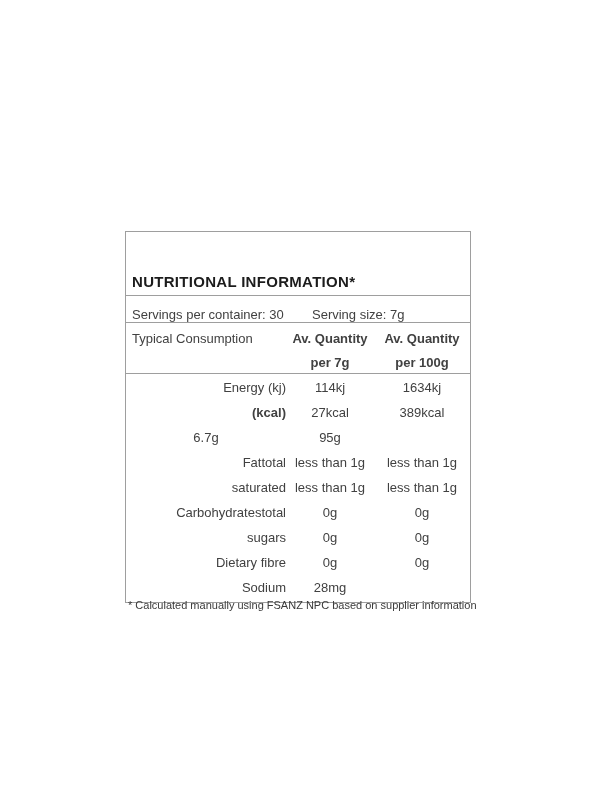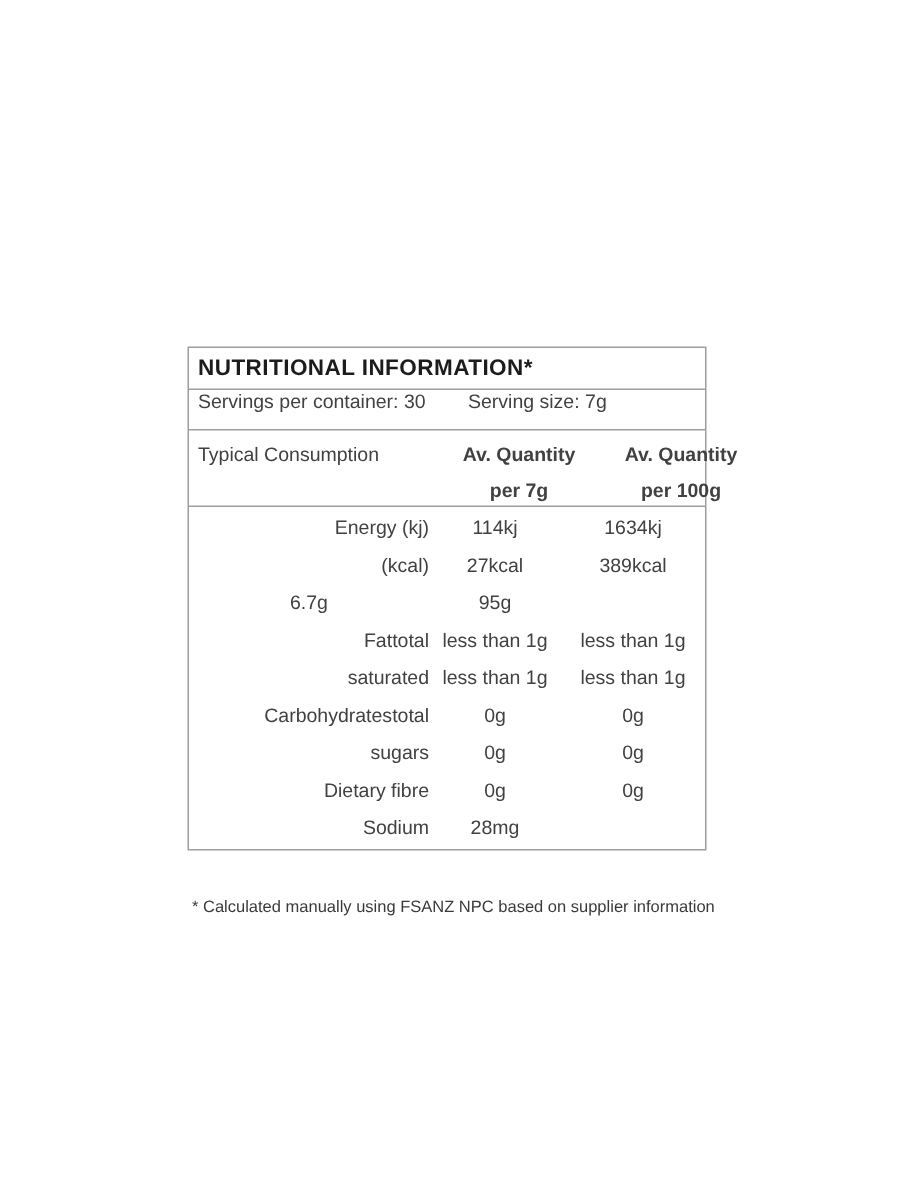--- a/index.html
+++ b/index.html
@@ -30,6 +30,7 @@
     font-weight: bold;
     letter-spacing: 0.3px;
     color: #1c1c1c;
+    margin-top: 36px;
   }
   .servings-row {
     height: 27px;

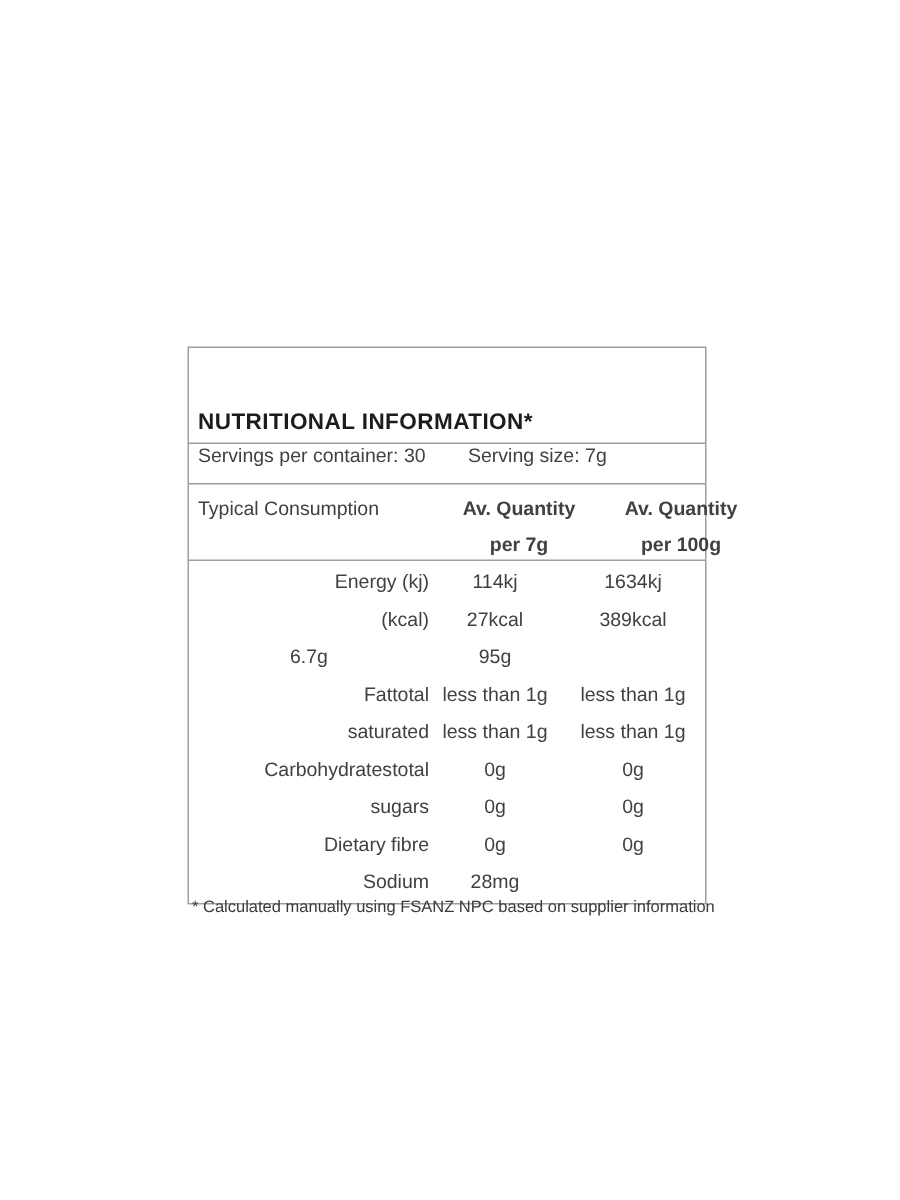--- a/index.html
+++ b/index.html
@@ -36,7 +36,7 @@
     height: 27px;
     border-bottom: 1px solid #9e9e9e;
     display: flex;
-    align-items: flex-start;
+    align-items: flex-end;
     padding-left: 6px;
     font-size: 13px;
   }

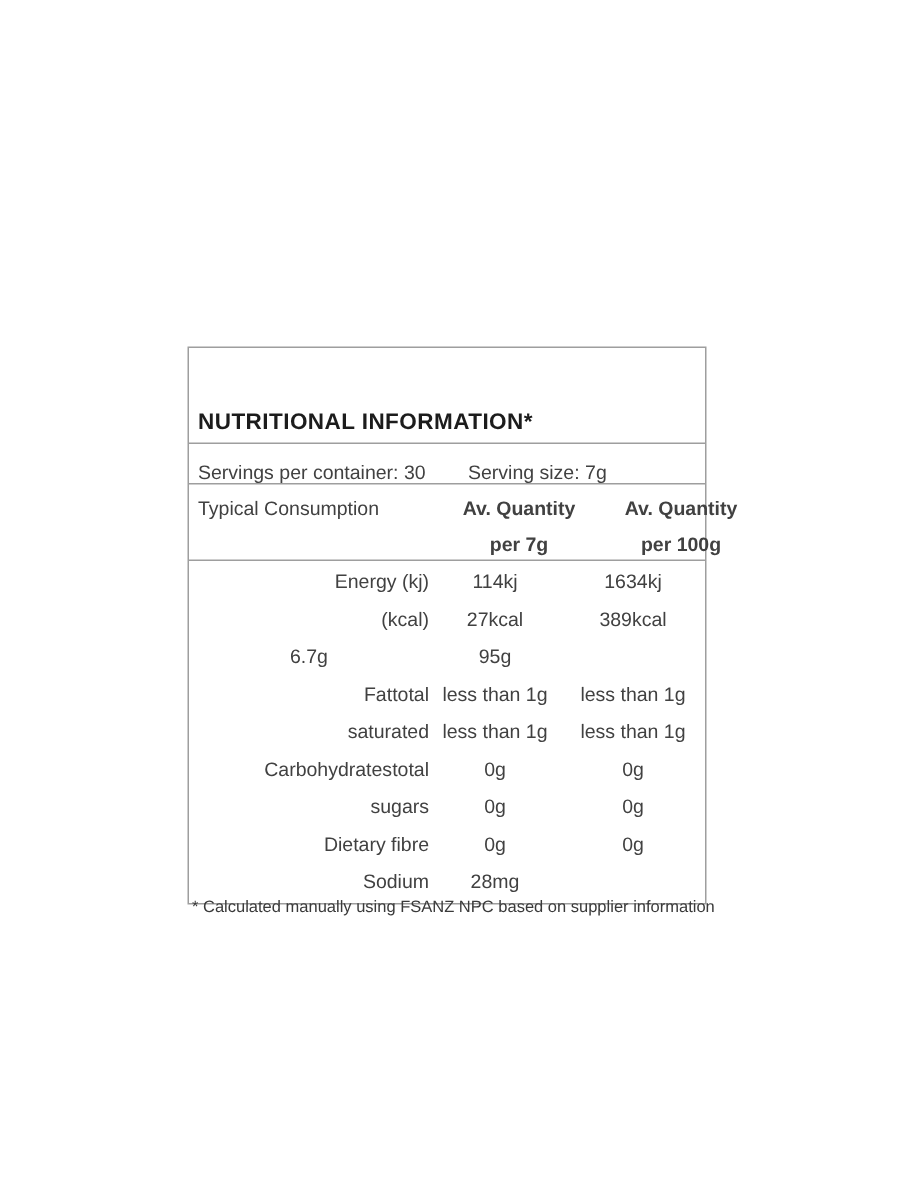--- a/index.html
+++ b/index.html
@@ -48,7 +48,6 @@
     grid-template-columns: 160px 88px 96px;
     font-size: 13px;
     padding-top: 4px;
-    gap: 16px;
   }
   .header-row .hcol { text-align: center; line-height: 24px; font-weight: bold; }
   .header-row .hlabel {

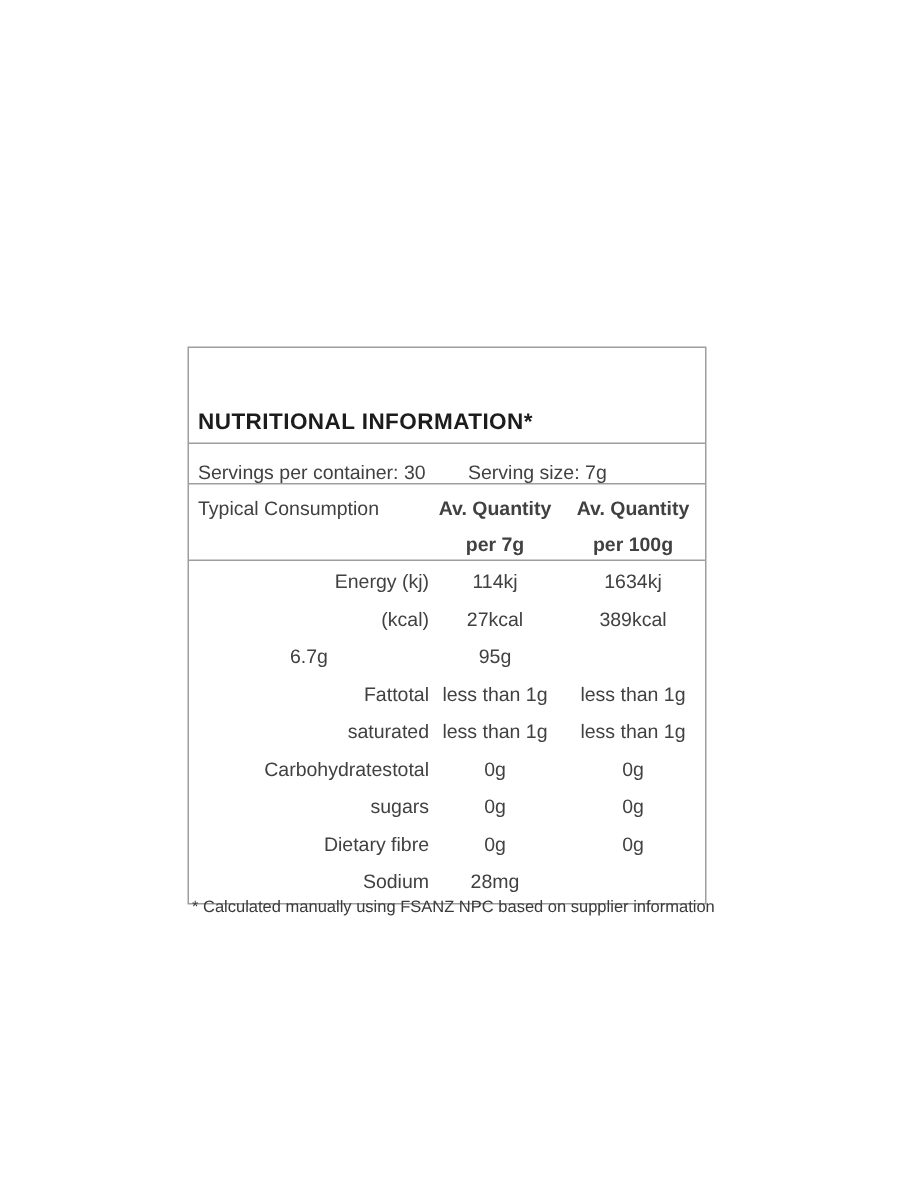--- a/index.html
+++ b/index.html
@@ -68,7 +68,7 @@
     justify-content: flex-end;
     padding-left: 6px;
   }
-  .data-row .label-cell .nutrient.indent { margin-left: 38px; }
+  .data-row .label-cell .nutrient.indent { margin-left: 38px; font-weight: bold; }
   .data-row .val { text-align: center; }
   .footnote {
     position: absolute;

